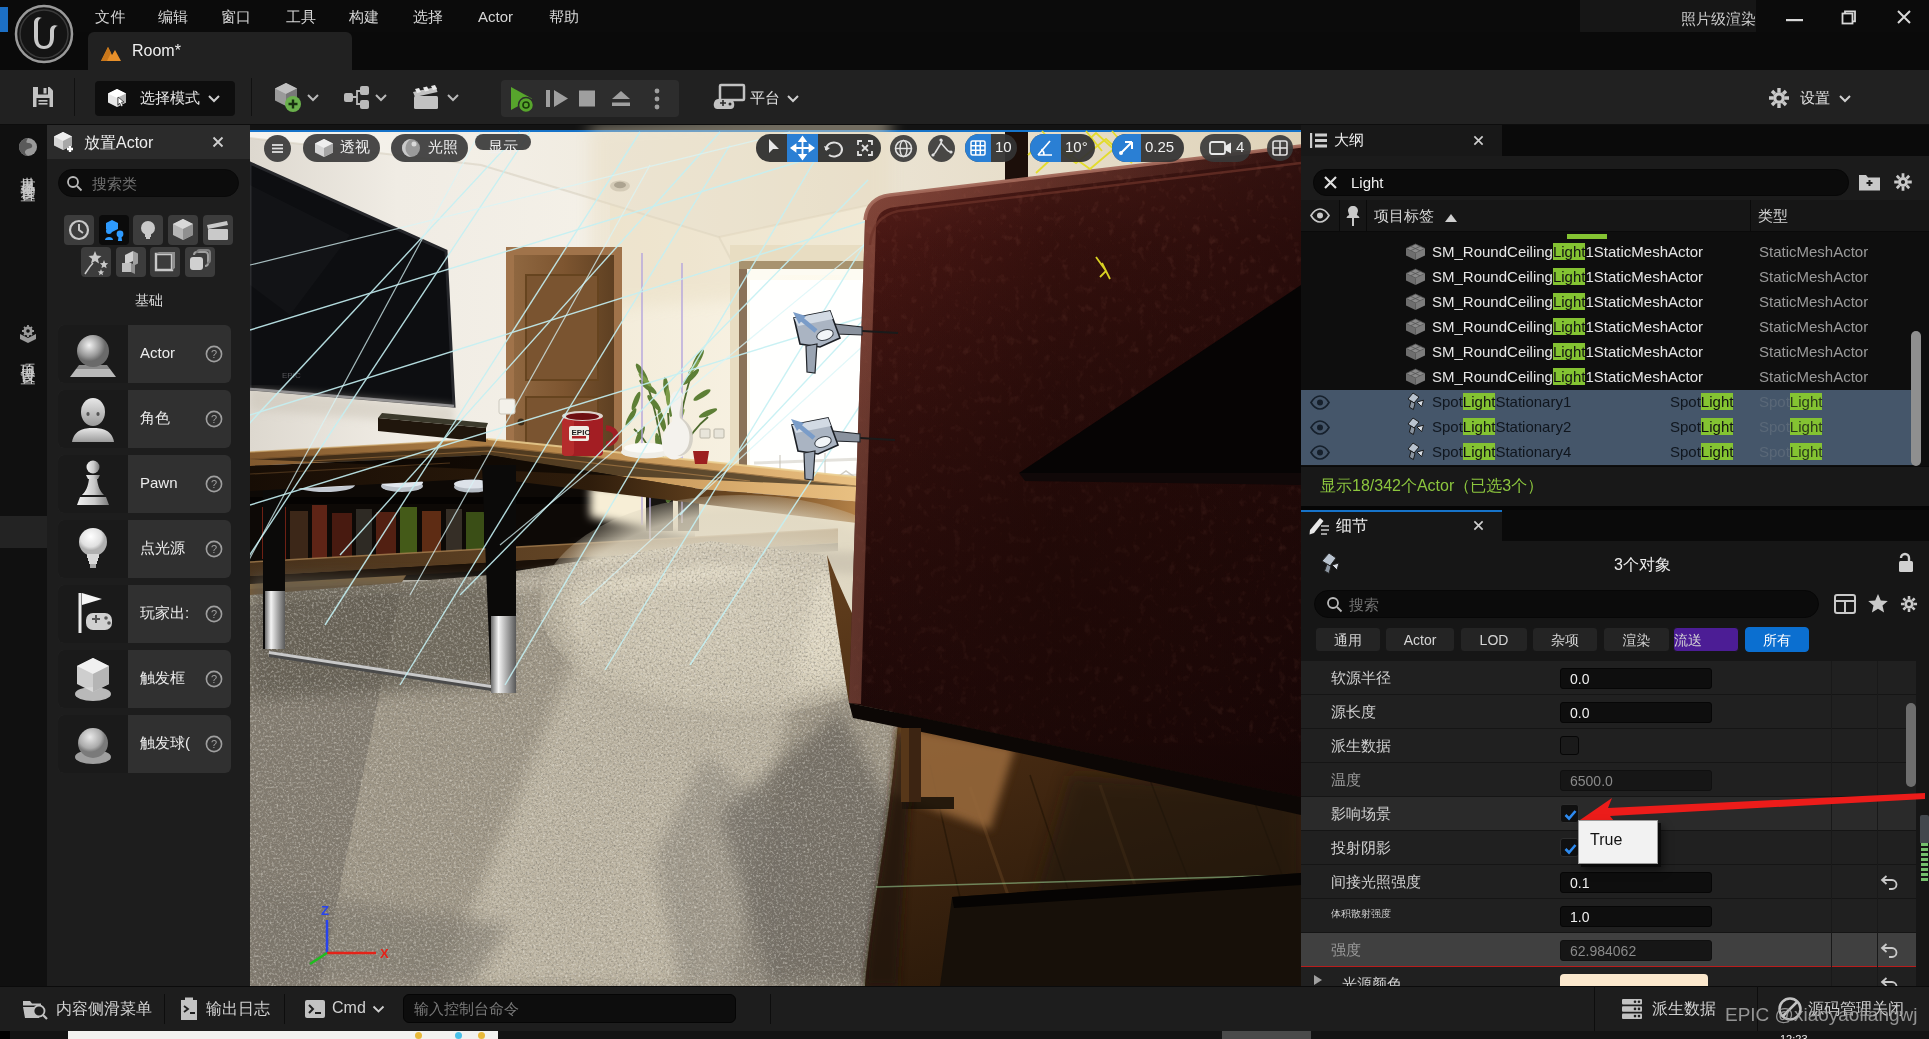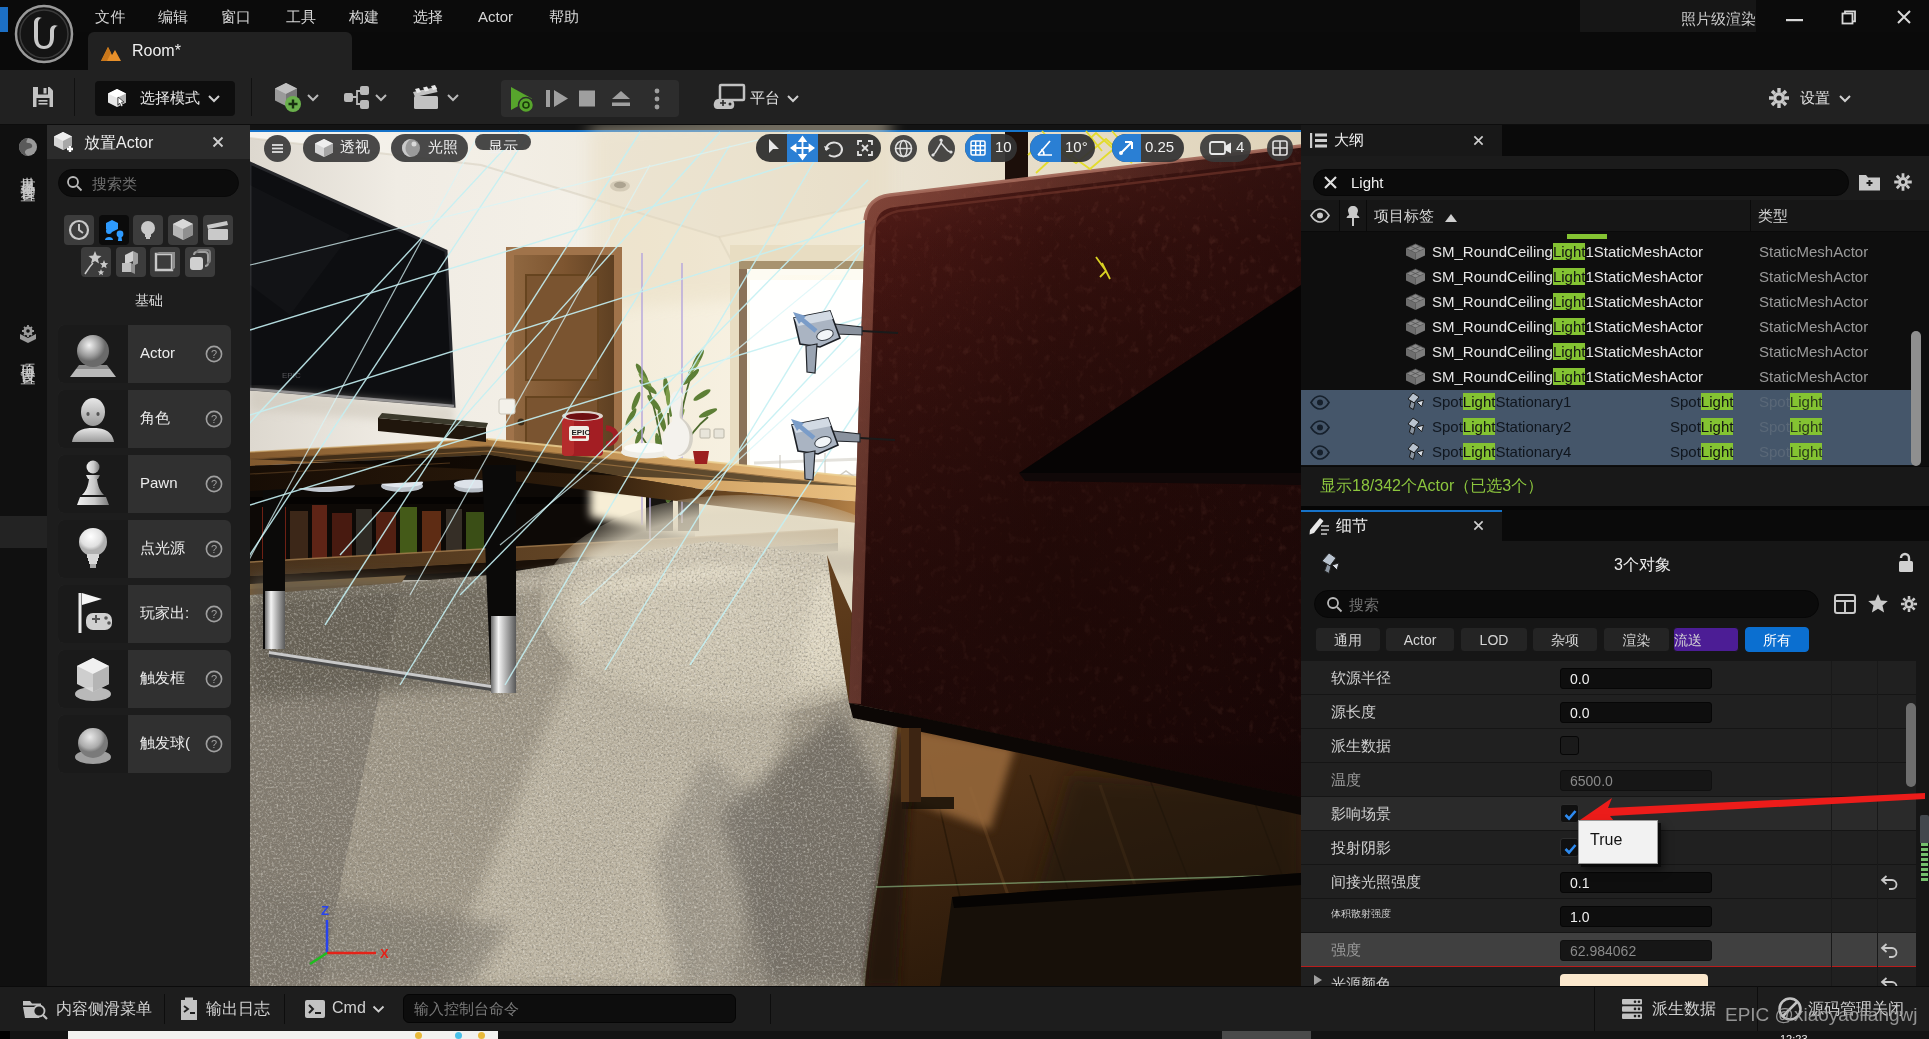--- a/index.html
+++ b/index.html
@@ -1171,7 +1171,7 @@
         <svg class="abs" style="left:12px;top:7px" width="10" height="12" viewBox="0 0 10 12">
           <path d="M1 1 L9 6 L1 11 Z" fill="#9f9f9f"></path>
         </svg>
-        <div class="abs" style="left:30px;top:8px;color:#cfcfcf;font-size:15px">光源颜色</div>
+        <div class="abs" style="left:41px;top:8px;color:#cfcfcf;font-size:15px">光源颜色</div>
         <div class="abs" style="left:259px;top:7px;width:148px;height:18px;background:#fbe8cd;border-radius:4px 4px 0 0"></div>
         <svg class="abs" style="left:578px;top:8px" width="20" height="18" viewBox="0 0 20 18">
           <path d="M4 7 h9 a4.5 4.5 0 0 1 0 9 h-3" fill="none" stroke="#c9c9c9" stroke-width="1.8"></path>

